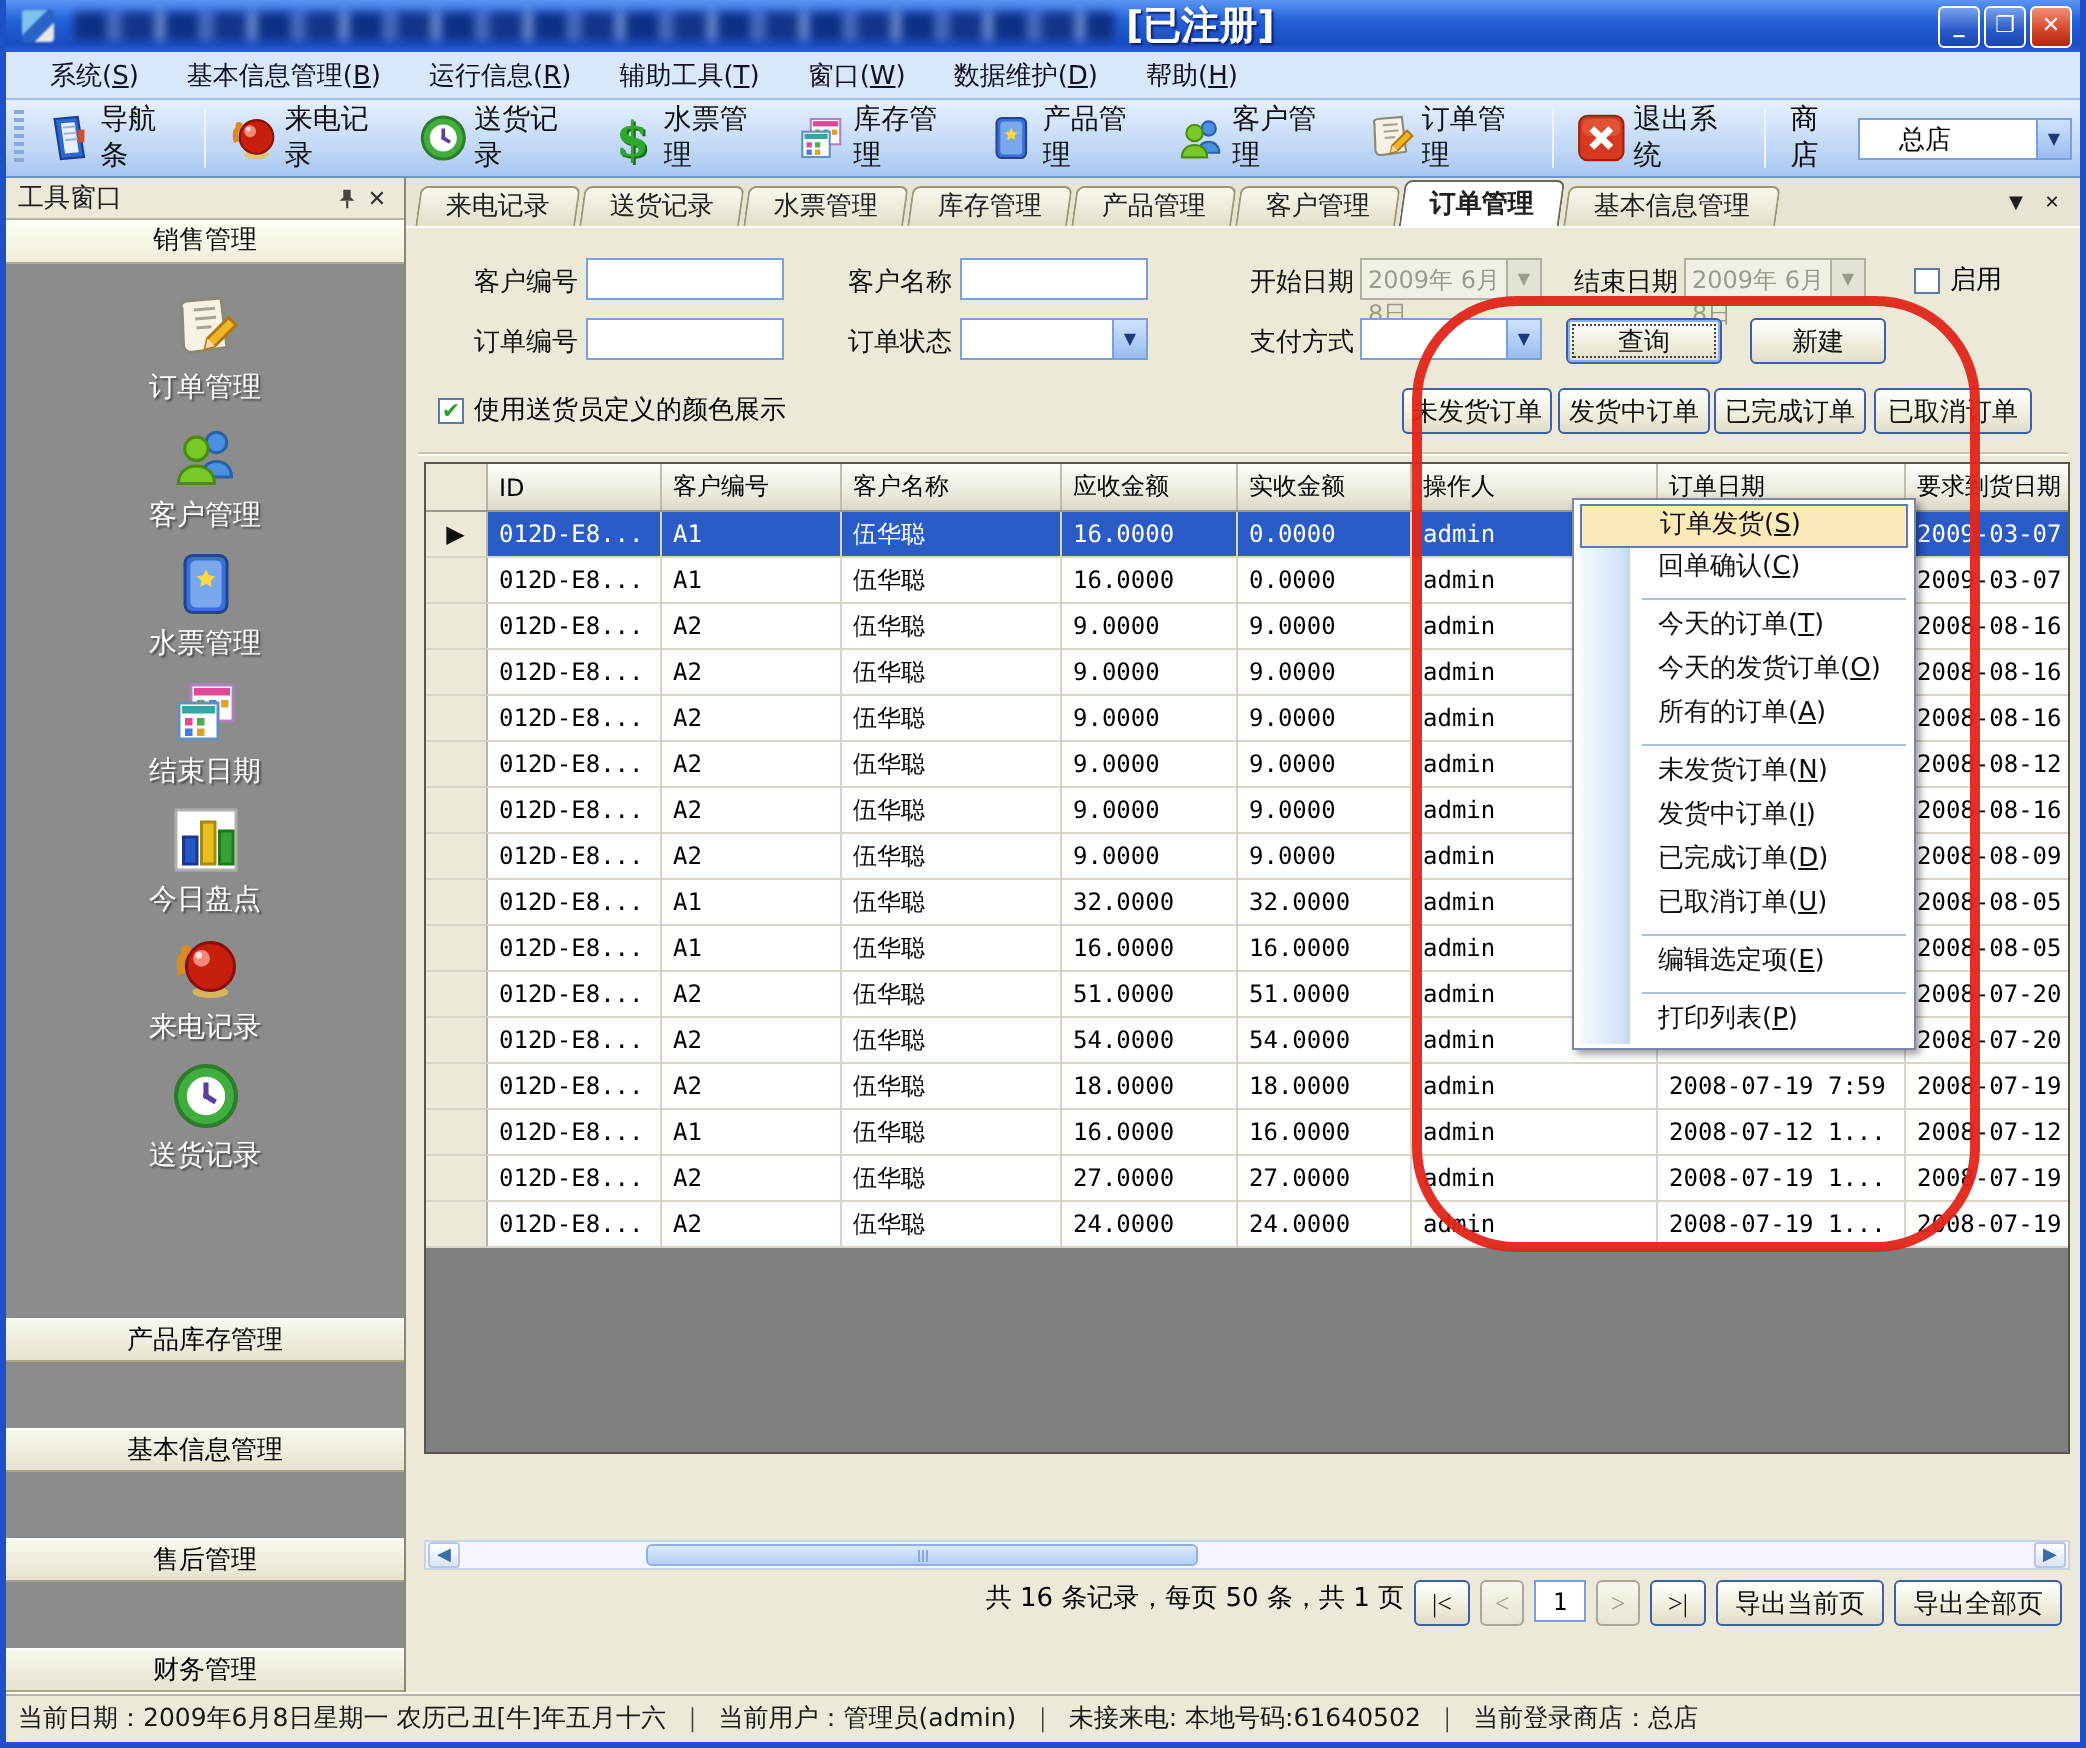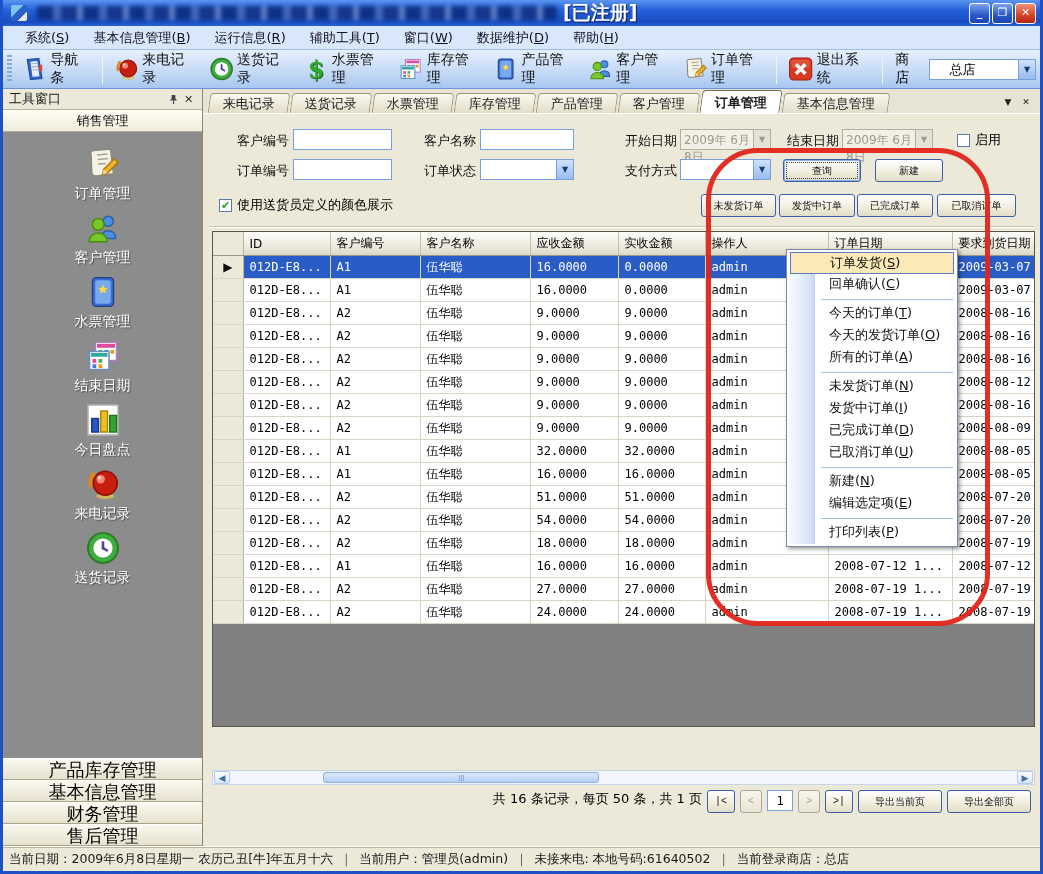--- a/index.html
+++ b/index.html
@@ -81,7 +81,7 @@
   .chk .box { width:13px; height:13px; background:#fff; border:1px solid #5a7aa8; display:flex; align-items:center;
               justify-content:center; font-size:11px; color:#2aa02a; font-weight:bold; }
   .xpbtn { position:absolute; height:23px; background:linear-gradient(#fff,#f0eddc 60%,#e0dcc8); border:1px solid #3c5fa8;
-           border-radius:3px; font-size:10px; font-family:Liberation Mono, monospace; color:#101010; text-align:center; }
+           border-radius:3px; font-size:13px; font-family:Liberation Serif, serif; color:#101010; text-align:center; }
   .xpbtn.focused { outline:1px dotted #404040; outline-offset:-4px; box-shadow:0 0 0 1px #88b0ec inset; }
   .filter-divider { position:absolute; left:6px; right:6px; top:112px; border-top:1px solid #c8c4ae; border-bottom:1px solid #fff; }
   

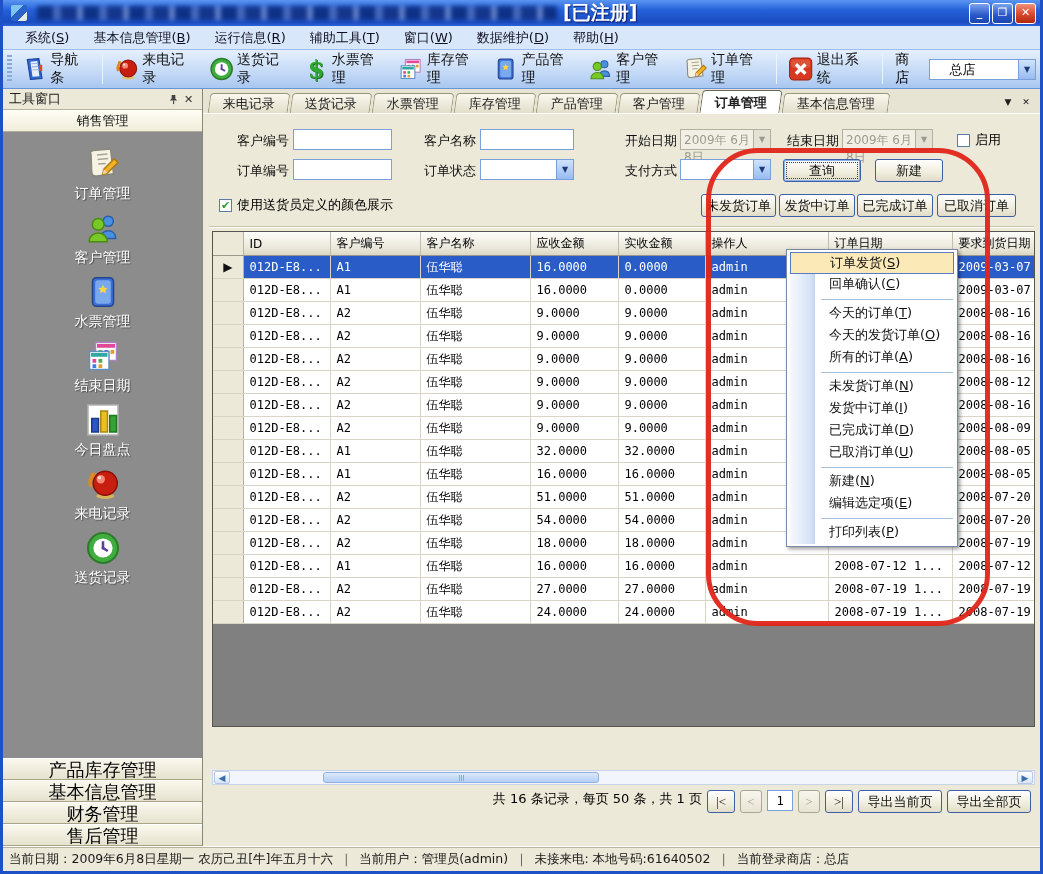--- a/index.html
+++ b/index.html
@@ -706,7 +706,6 @@
       <div class="cm-item">已完成订单(<u>D</u>)</div>
       <div class="cm-item">已取消订单(<u>U</u>)</div>
       <div class="cm-sep"></div>
-      <div class="cm-item">新建(<u>N</u>)</div>
       <div class="cm-item">编辑选定项(<u>E</u>)</div>
       <div class="cm-sep"></div>
       <div class="cm-item">打印列表(<u>P</u>)</div>

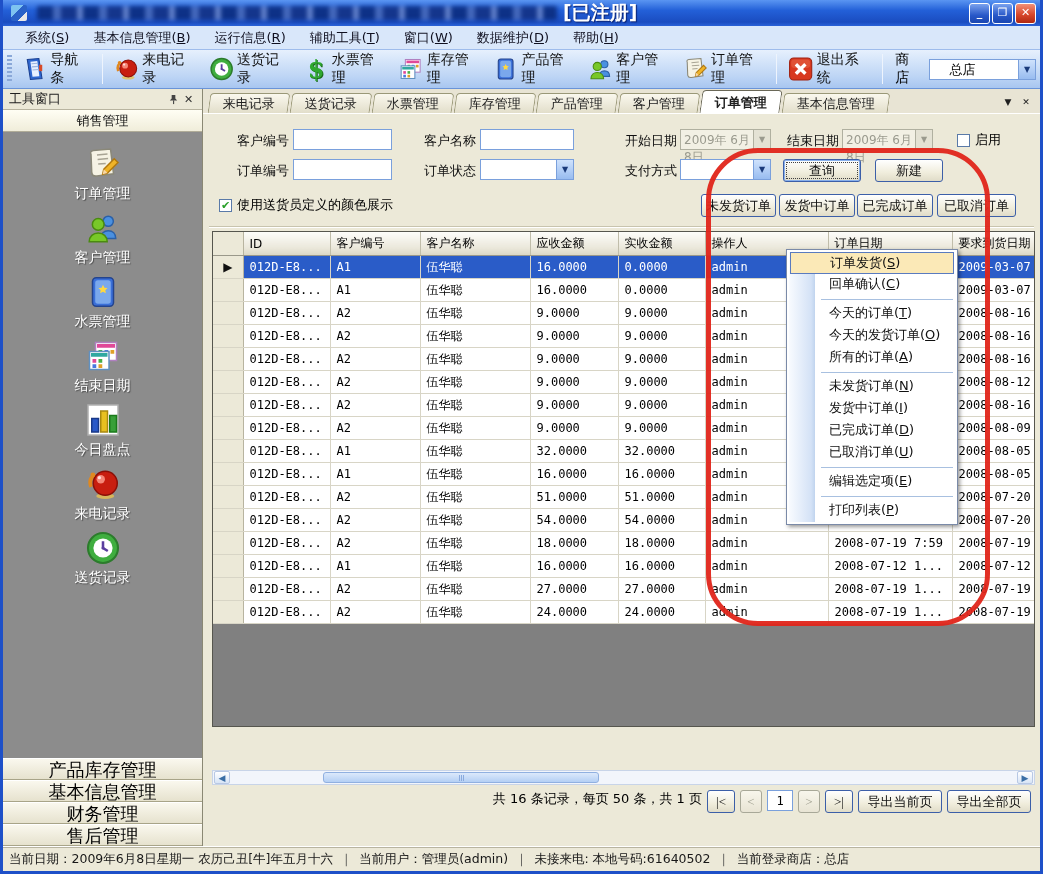--- a/index.html
+++ b/index.html
@@ -55,7 +55,7 @@
   .side-item .lbl { color:#fff; font-size:14px; text-shadow:1px 1px 1px #4a4a4a; }
   .side-groups { flex:0 0 auto; }
   .side-group { height:22px; background:linear-gradient(#faf8ee,#e6e2ce); border-top:1px solid #fff;
-                border-bottom:1px solid #a8a488; text-align:center; font-size:18px; line-height:21px; }
+                border-bottom:1px solid #a8a488; text-align:center; font-size:13px; line-height:21px;margin-top:33px; }
   
   .main { flex:1; min-width:0; display:flex; flex-direction:column; }
   .tabstrip { height:25px; flex:0 0 25px; background:#e8e4d4; display:flex; align-items:flex-end; padding:2px 4px 0 6px;

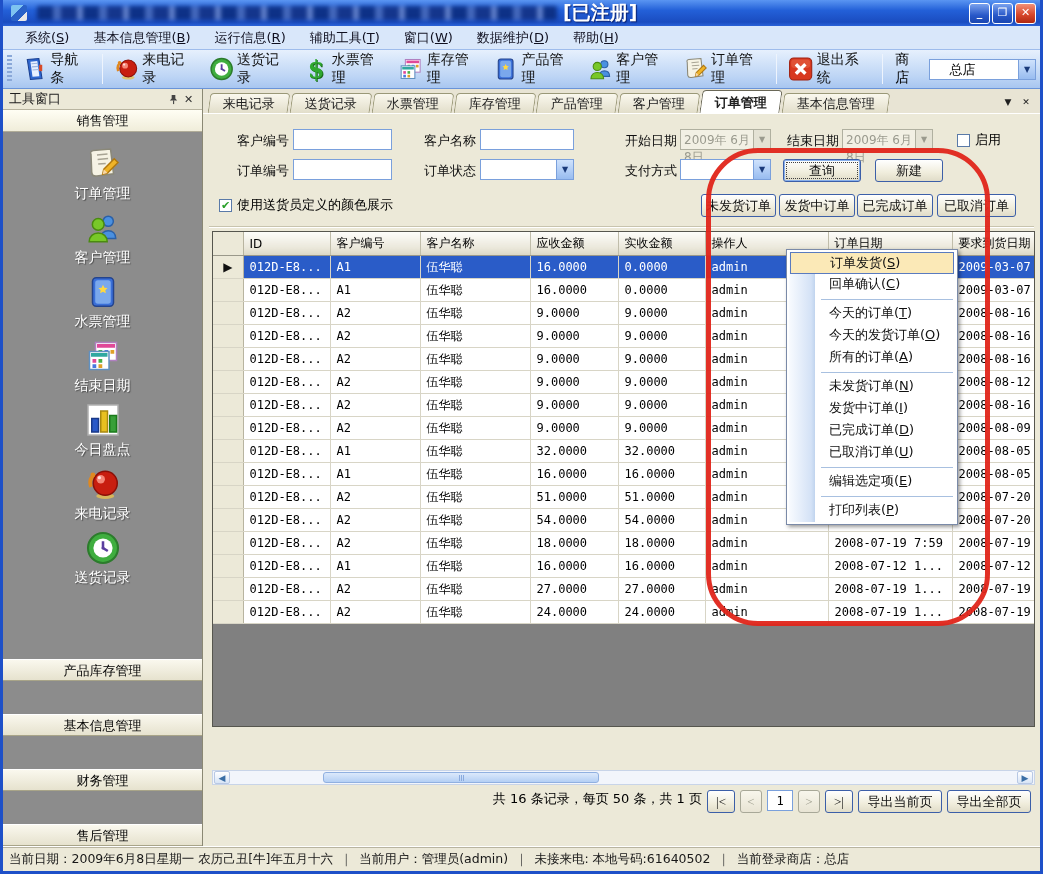--- a/index.html
+++ b/index.html
@@ -380,8 +380,8 @@
       <div class="side-groups" id="side-groups">
           <div class="side-group">产品库存管理</div>
           <div class="side-group">基本信息管理</div>
+          <div class="side-group">售后管理</div>
           <div class="side-group">财务管理</div>
-          <div class="side-group">售后管理</div>
         </div>
     </div>
 

